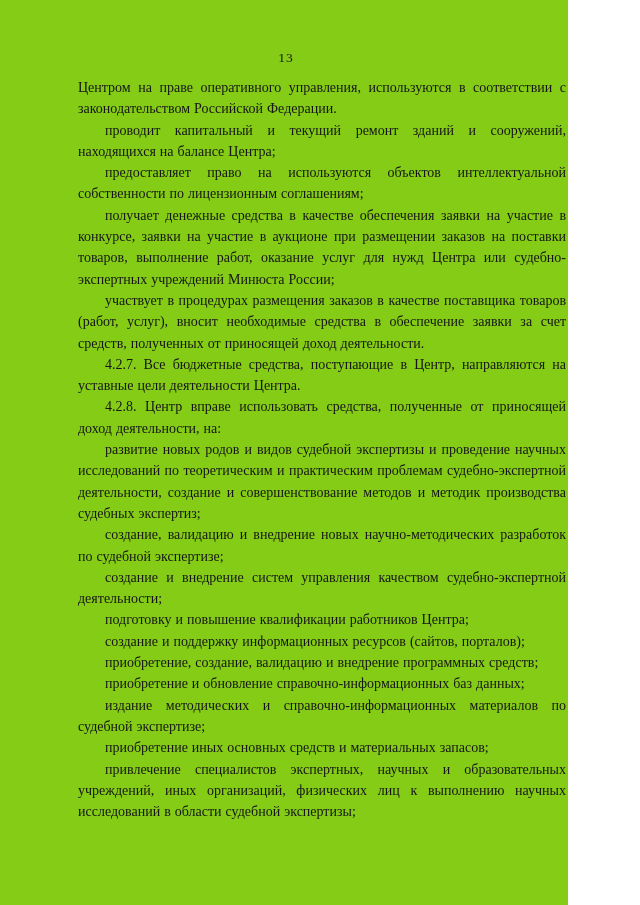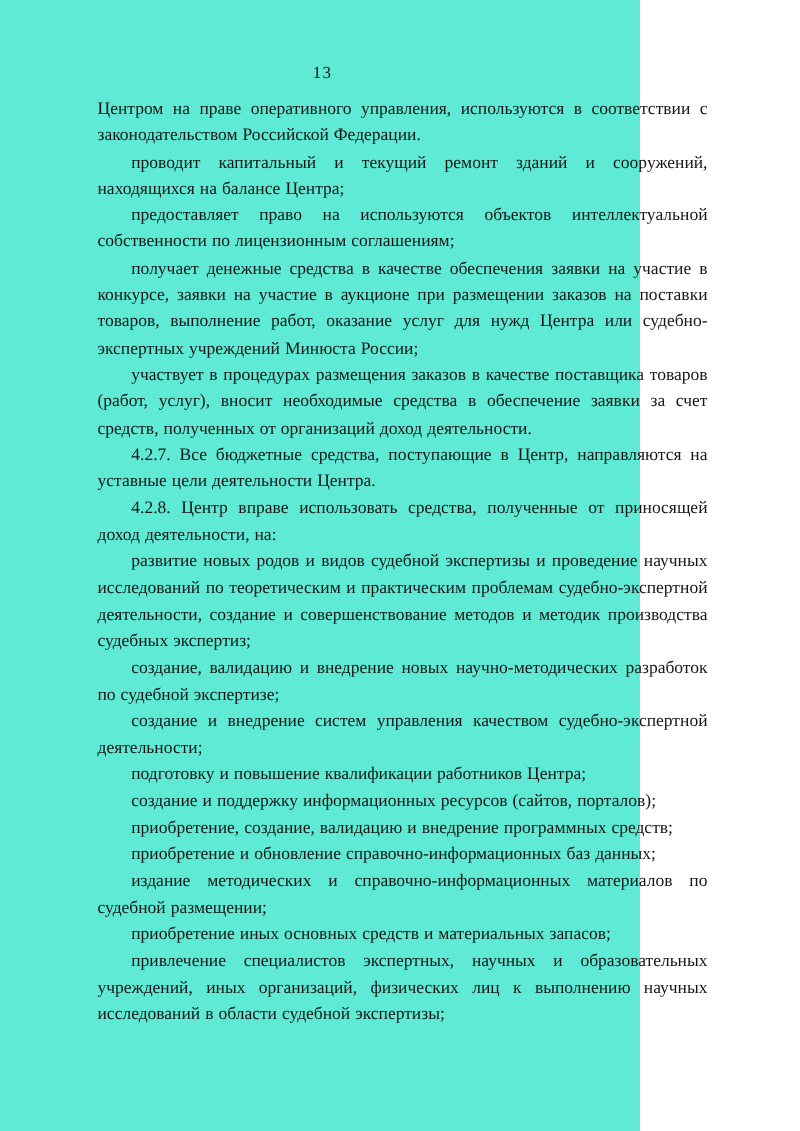--- a/index.html
+++ b/index.html
@@ -16,10 +16,10 @@
   }
   .page {
     box-sizing: border-box;
-    width: 512px;
+    width: 568px;
     height: 905px;
     padding: 50px 74px 0 78px;
-    background: #5eead4;
+    background: #84cc16;
   }
   .page-number {
     text-align: center;

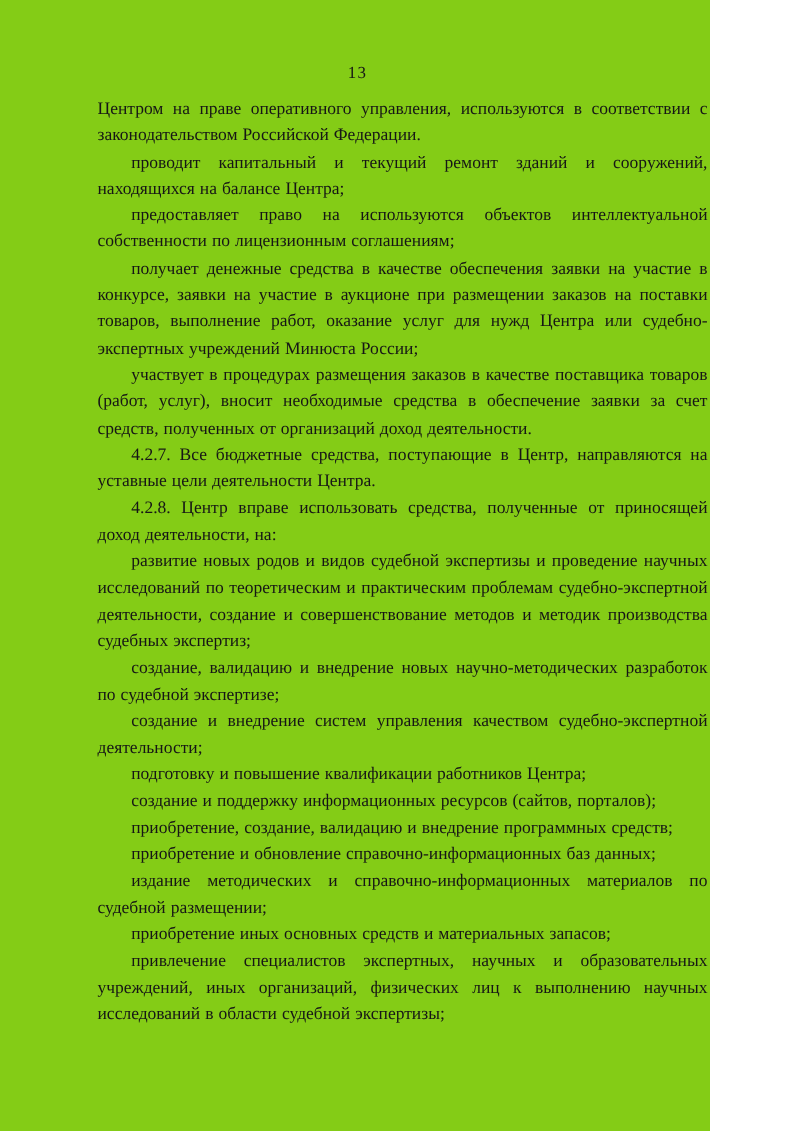--- a/index.html
+++ b/index.html
@@ -51,7 +51,7 @@
       <div class="para indent">проводит капитальный и текущий ремонт зданий и сооружений, находящихся на балансе Центра;</div>
       <div class="para indent">предоставляет право на используются объектов интеллектуальной собственности по лицензионным соглашениям;</div>
       <div class="para indent">получает денежные средства в качестве обеспечения заявки на участие в конкурсе, заявки на участие в аукционе при размещении заказов на поставки товаров, выполнение работ, оказание услуг для нужд Центра или судебно-экспертных учреждений Минюста России;</div>
-      <div class="para indent">участвует в процедурах размещения заказов в качестве поставщика товаров (работ, услуг), вносит необходимые средства в обеспечение заявки за счет средств, полученных от организаций доход деятельности.</div>
+      <div class="para indent">участвует в процедурах размещения заказов в качестве поставщика товаров (работ, услуг), вносит необходимые средства в обеспечение заявки за счет средств, полученных от приносящей доход деятельности.</div>
       <div class="para indent">4.2.7. Все бюджетные средства, поступающие в Центр, направляются на уставные цели деятельности Центра.</div>
       <div class="para indent">4.2.8. Центр вправе использовать средства, полученные от приносящей доход деятельности, на:</div>
       <div class="para indent">развитие новых родов и видов судебной экспертизы и проведение научных исследований по теоретическим и практическим проблемам судебно-экспертной деятельности, создание и совершенствование методов и методик производства судебных экспертиз;</div>

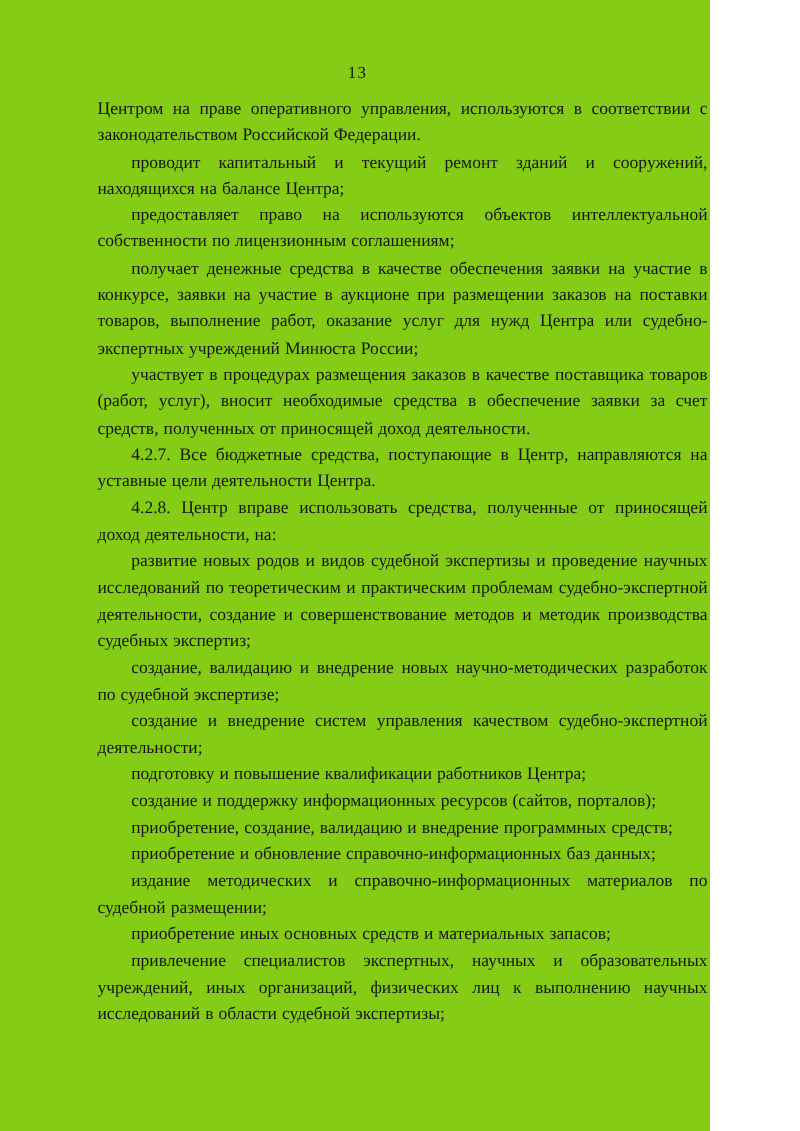--- a/index.html
+++ b/index.html
@@ -61,7 +61,7 @@
       <div class="para indent">создание и поддержку информационных ресурсов (сайтов, порталов);</div>
       <div class="para indent">приобретение, создание, валидацию и внедрение программных средств;</div>
       <div class="para indent">приобретение и обновление справочно-информационных баз данных;</div>
-      <div class="para indent">издание методических и справочно-информационных материалов по судебной размещении;</div>
+      <div class="para indent">издание методических и справочно-информационных материалов по судебной экспертизе;</div>
       <div class="para indent">приобретение иных основных средств и материальных запасов;</div>
       <div class="para indent">привлечение специалистов экспертных, научных и образовательных учреждений, иных организаций, физических лиц к выполнению научных исследований в области судебной экспертизы;</div>
     </div>

